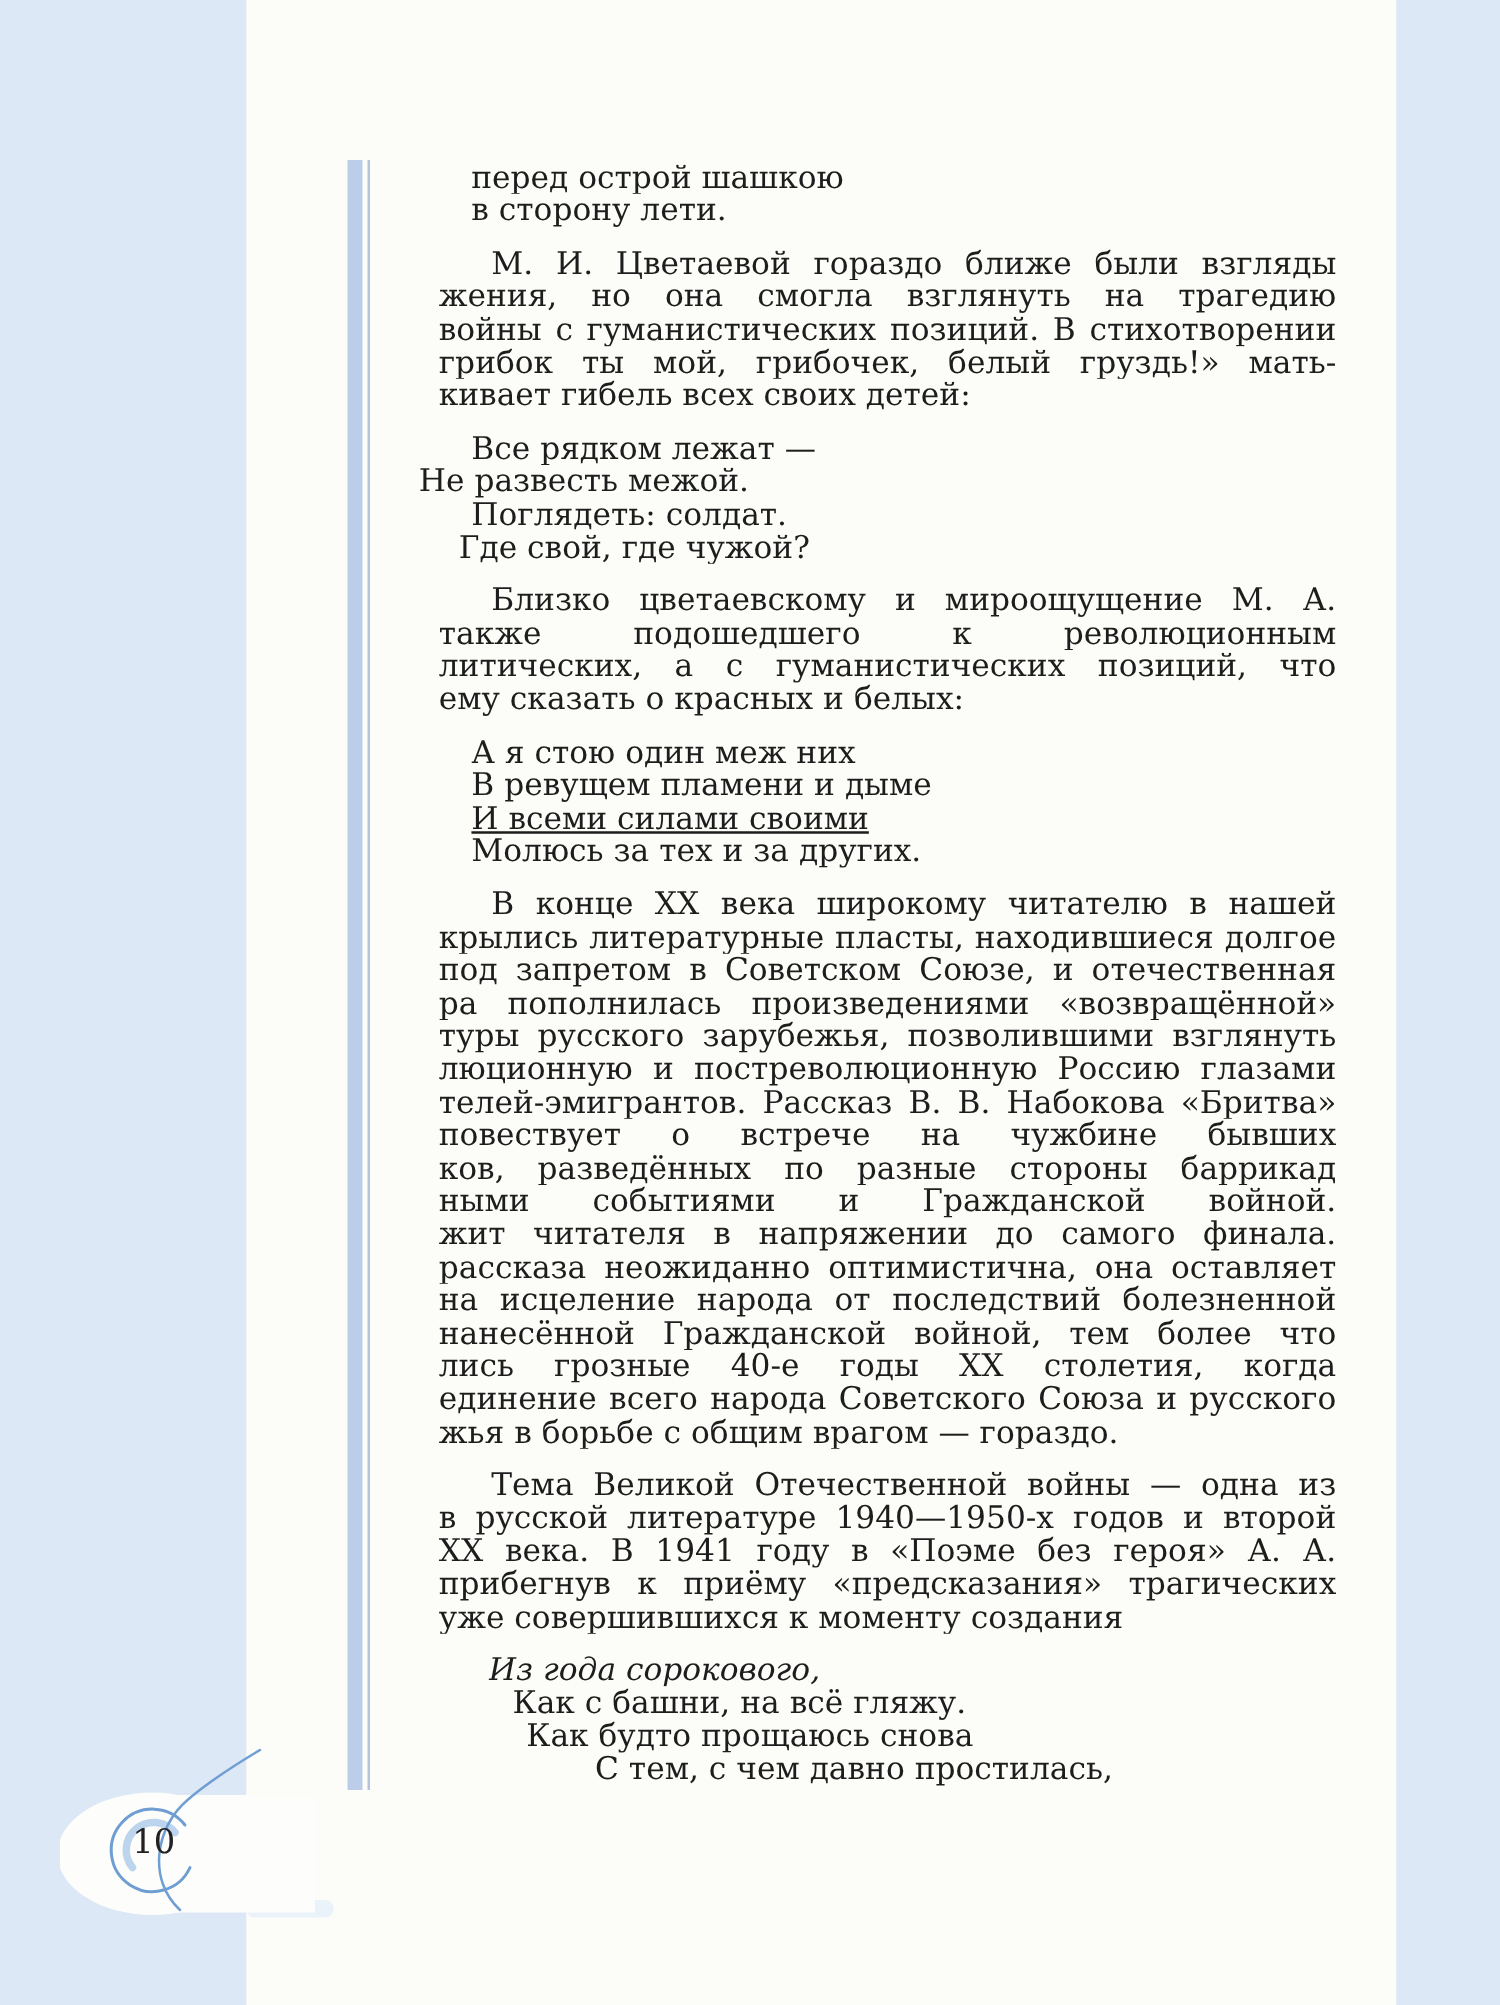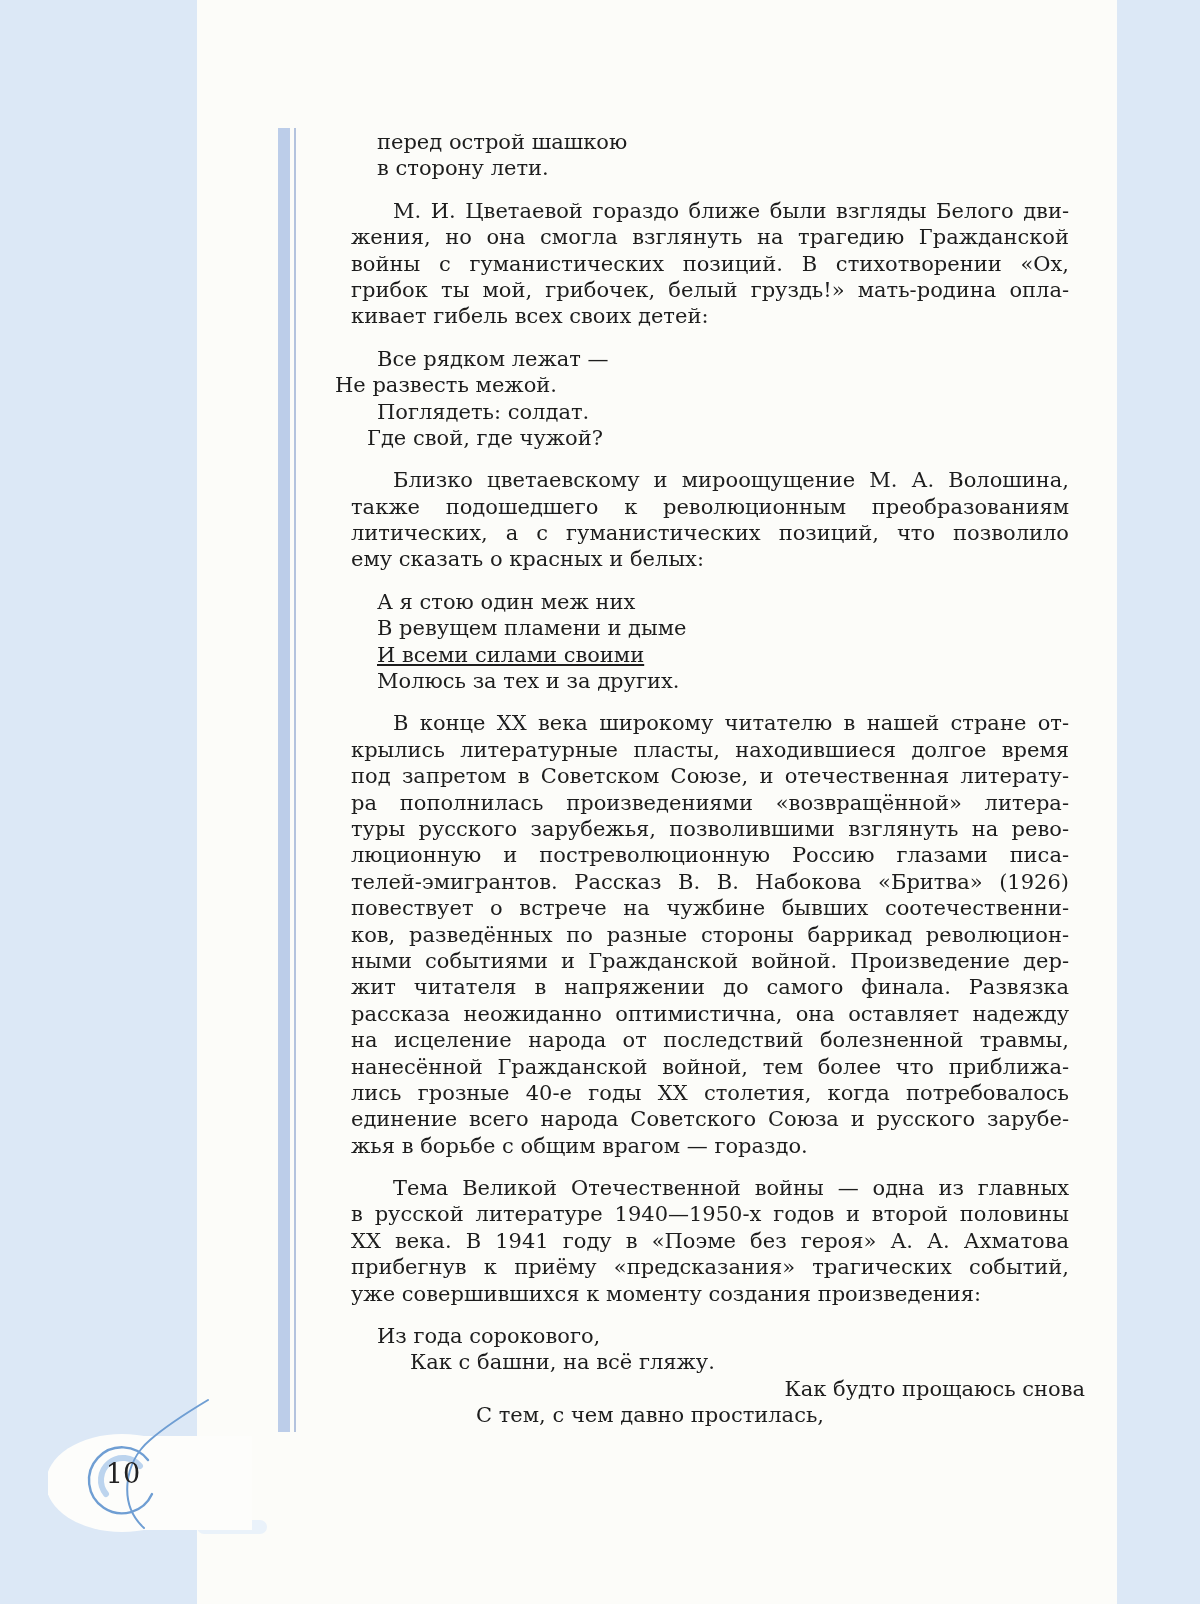--- a/index.html
+++ b/index.html
@@ -16,7 +16,7 @@
   .rule.thin{left:294px;width:2px;background:#b4c3de;}
   .text-column{
     position:absolute;left:335px;top:129px;width:750px;
-    color:#1d1d1d;font-size:21px;line-height:26.4px;
+    color:#1d1d1d;font-size:25px;line-height:26.4px;
   }
   .block{margin:16px;}
   .block.verse{margin:13px 0;}

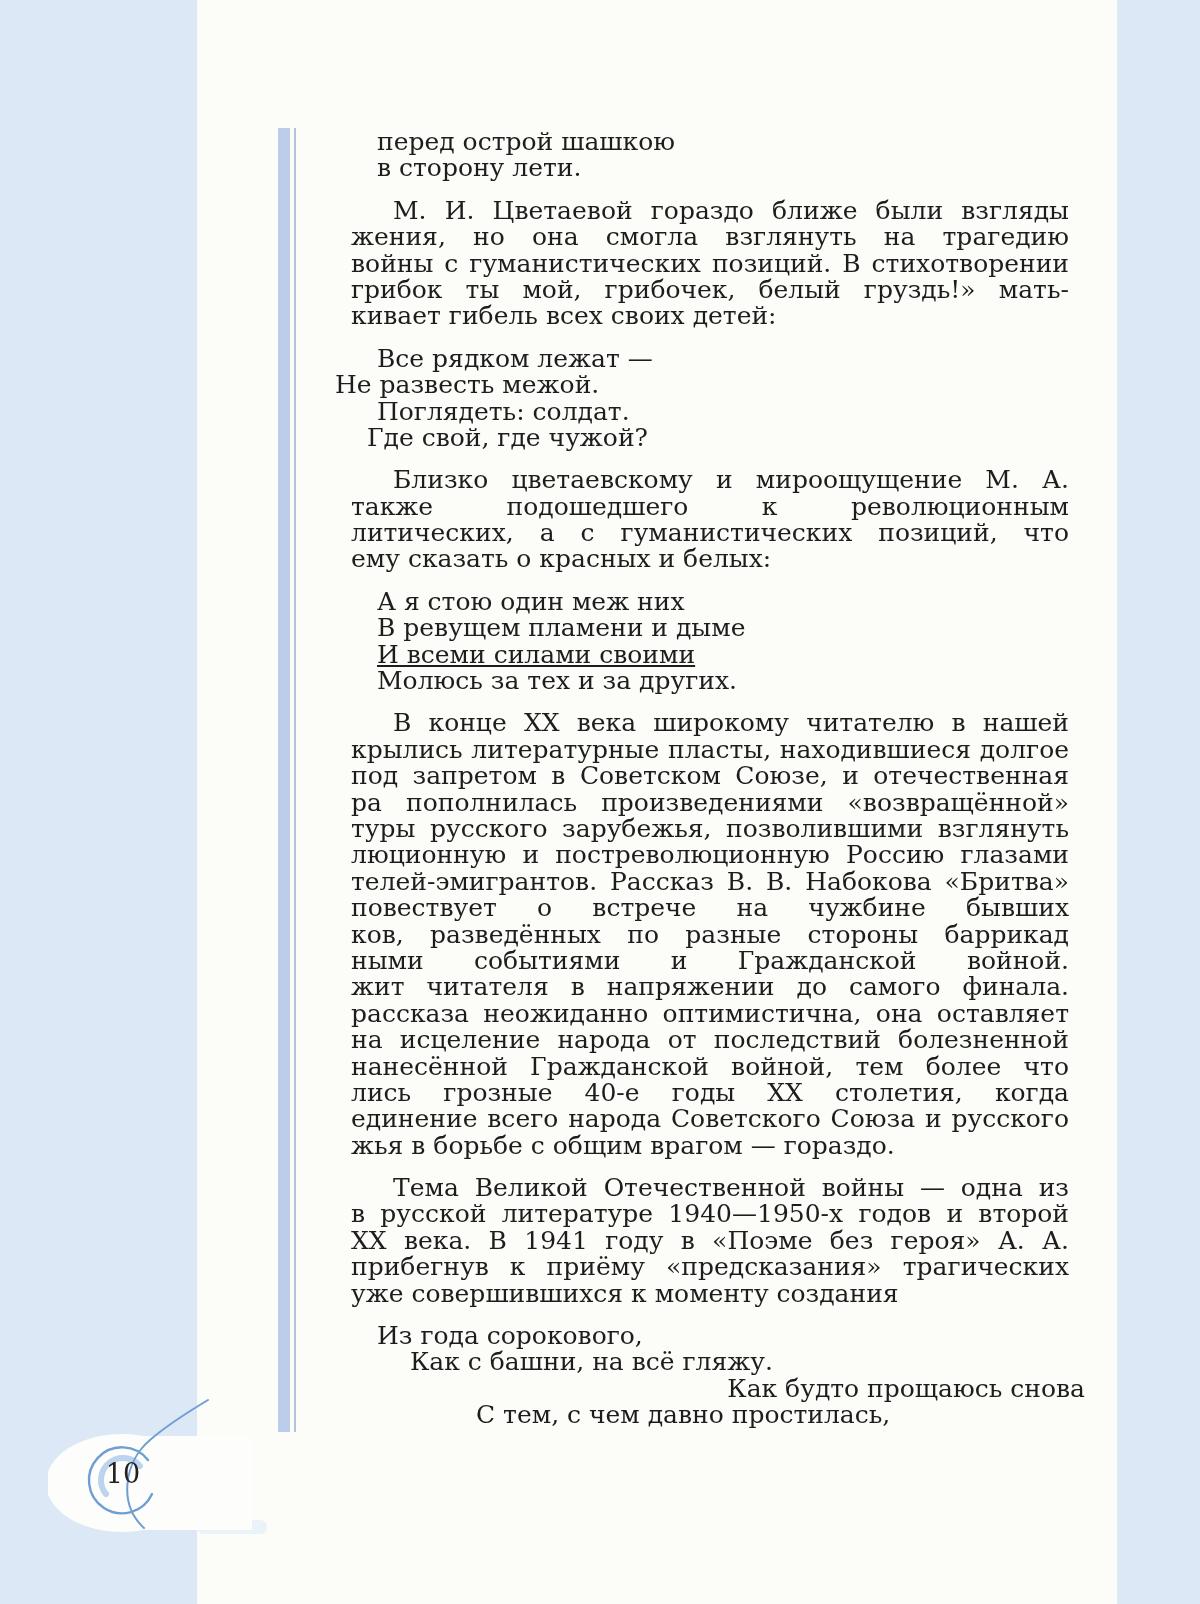--- a/index.html
+++ b/index.html
@@ -101,7 +101,7 @@
       <div class="line">уже совершившихся к моменту создания произведения:</div>
     </div>
     <div class="block verse">
-      <div class="line" style="margin-left: 42px;">Из года сорокового,</div>
+      <div class="line" style="margin-left: 56px; font-style: italic;">Из года сорокового,</div>
       <div class="line" style="margin-left: 75px;">Как с башни, на всё гляжу.</div>
       <div class="line" style="margin-left: 86px; text-align: right;">Как будто прощаюсь снова</div>
       <div class="line" style="margin-left: 141px;">С тем, с чем давно простилась,</div>

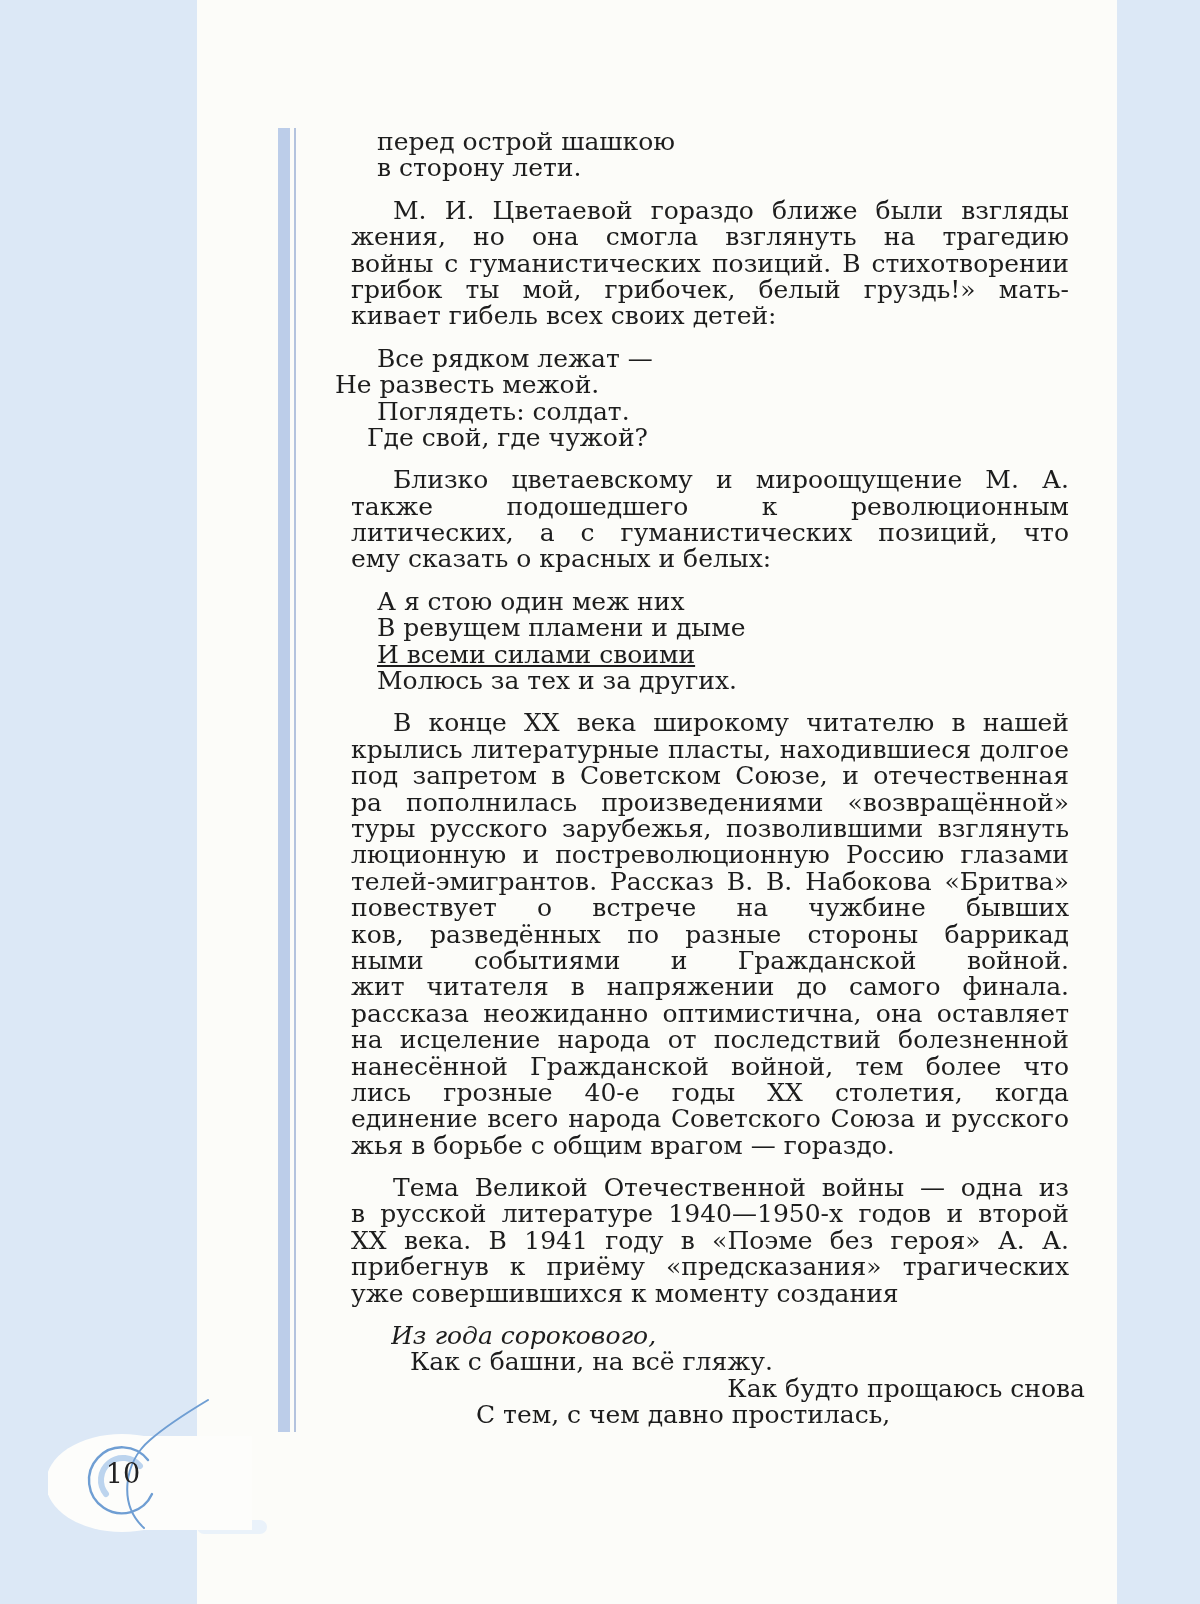--- a/index.html
+++ b/index.html
@@ -103,7 +103,7 @@
     <div class="block verse">
       <div class="line" style="margin-left: 56px; font-style: italic;">Из года сорокового,</div>
       <div class="line" style="margin-left: 75px;">Как с башни, на всё гляжу.</div>
-      <div class="line" style="margin-left: 86px; text-align: right;">Как будто прощаюсь снова</div>
+      <div class="line" style="margin-left: 86px;">Как будто прощаюсь снова</div>
       <div class="line" style="margin-left: 141px;">С тем, с чем давно простилась,</div>
     </div>
   </div>

